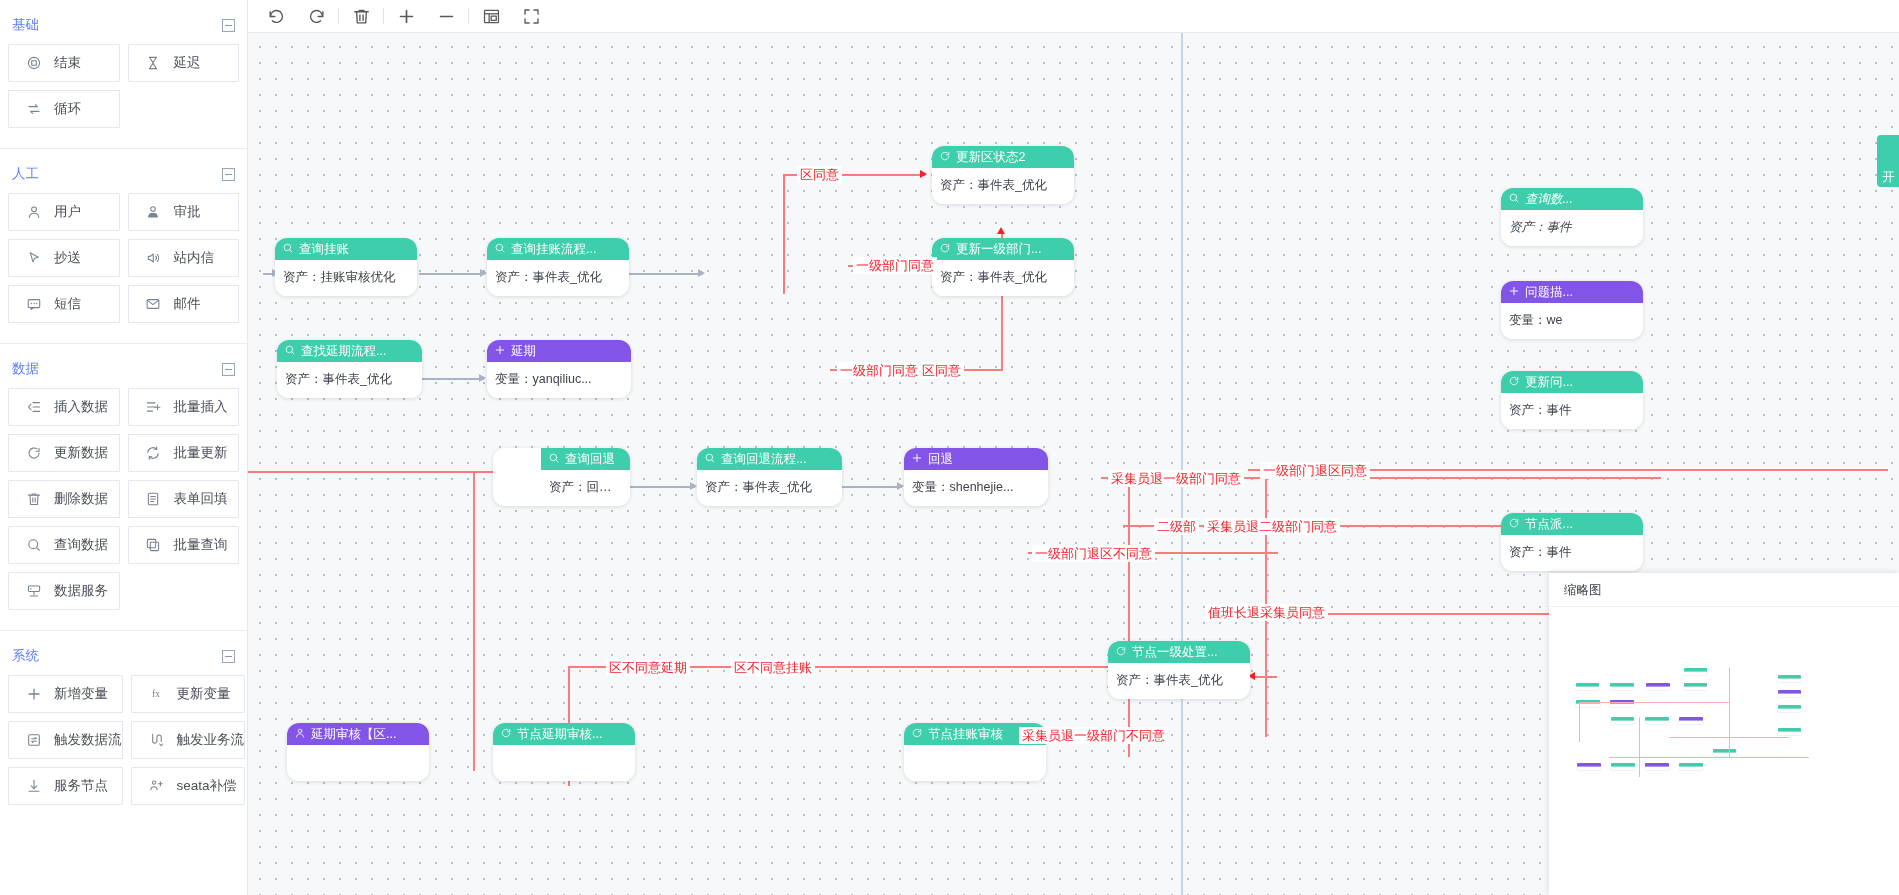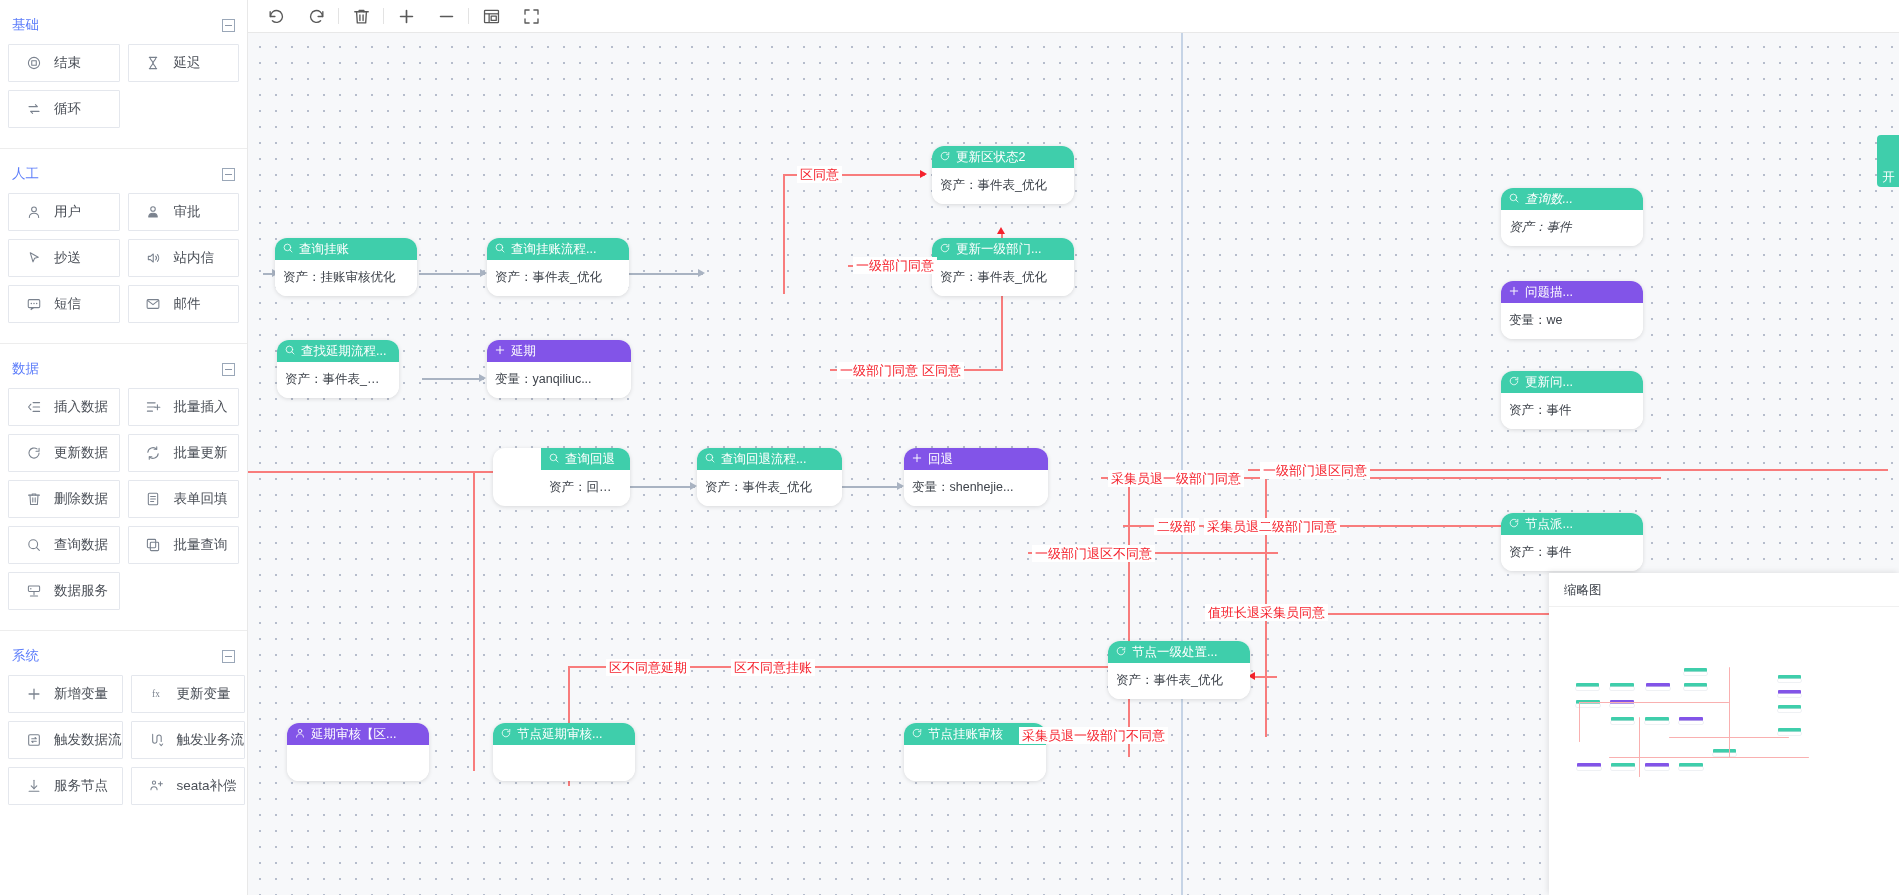--- a/index.html
+++ b/index.html
@@ -547,7 +547,7 @@
         </div>
         <div class="node-bd">资产：事件表_优化</div>
       </div>
-      <div class="node tp-green" style="left: 29px; top: 307px; width: 122px;">
+      <div class="node tp-green" style="left: 29px; top: 307px; width: 145px;">
         <div class="node-hd">
           <span><svg viewBox="0 0 24 24" fill="none" stroke="currentColor" stroke-width="1.6" stroke-linecap="round" stroke-linejoin="round">
               <circle cx="10.8" cy="10.8" r="6.6"></circle>

